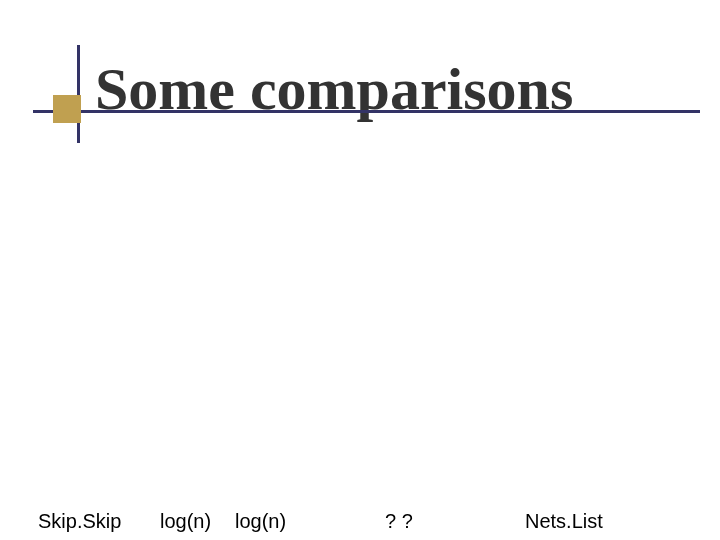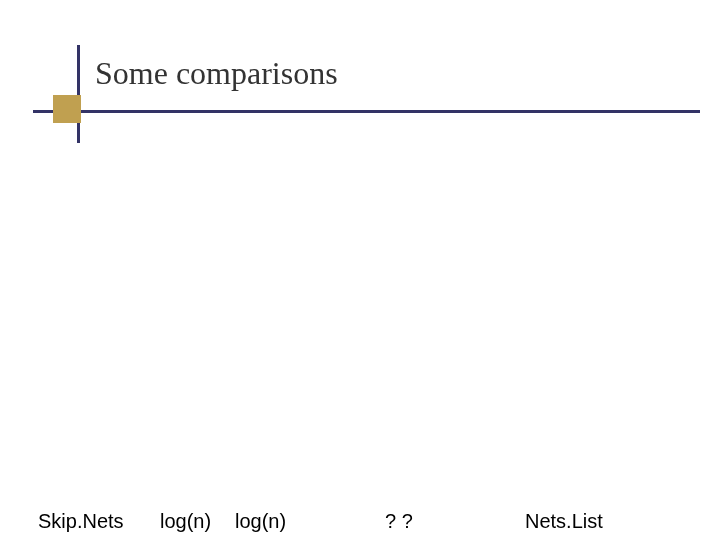--- a/index.html
+++ b/index.html
@@ -23,9 +23,9 @@
     }
     .title-text {
       font-family: 'Times New Roman', Times, serif;
-      font-size: 32px;
+      font-size: 60px;
       color: #333333;
-      font-weight: normal;
+      font-weight: bold;
     }
     .title-underline {
       position: absolute;

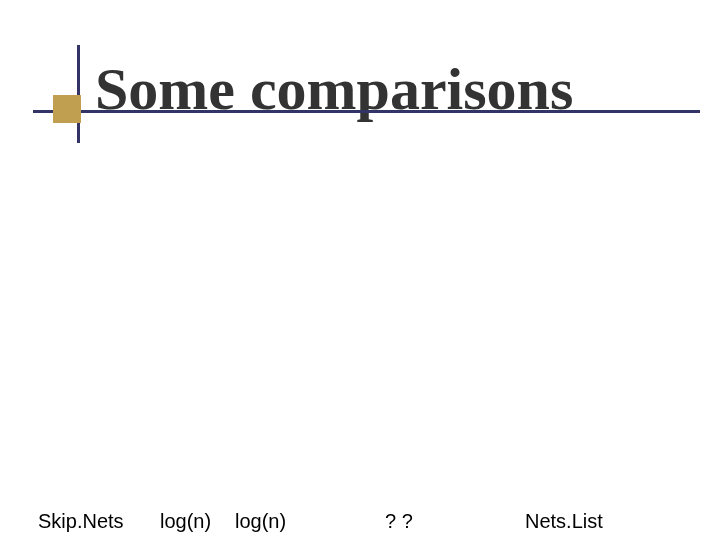--- a/index.html
+++ b/index.html
@@ -95,7 +95,7 @@
 <div class="accent-square"></div>
 
 <div class="bottom-row">
-  <span class="col-label">Skip.Nets</span>
+  <span class="col-label">Skip.Skip</span>
   <span class="col-val1">log(n)</span>
   <span class="col-val2">log(n)</span>
   <span class="col-val3">? ?</span>

